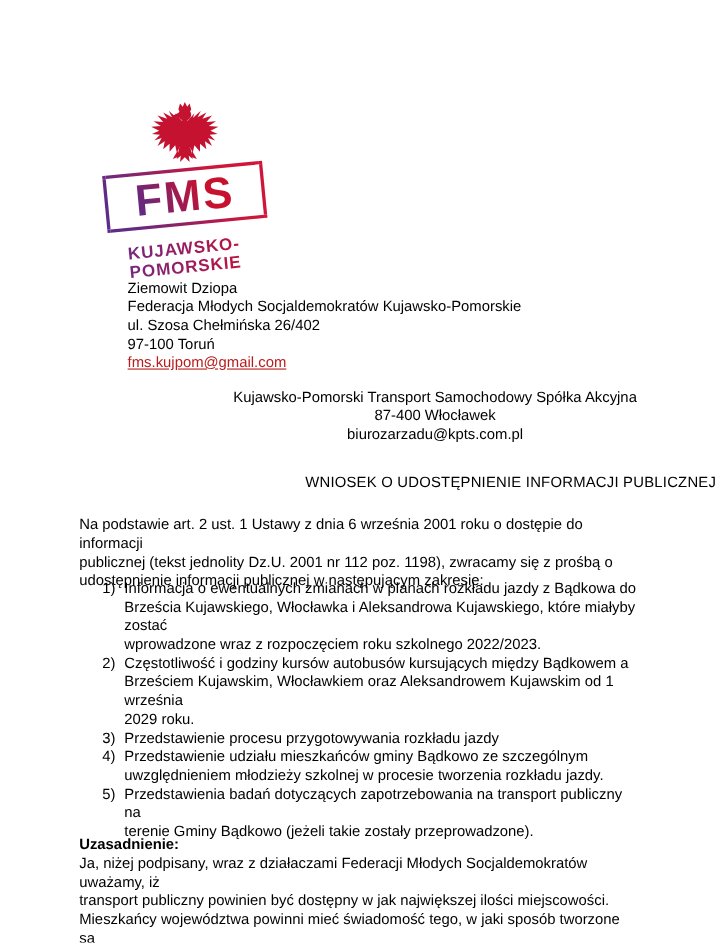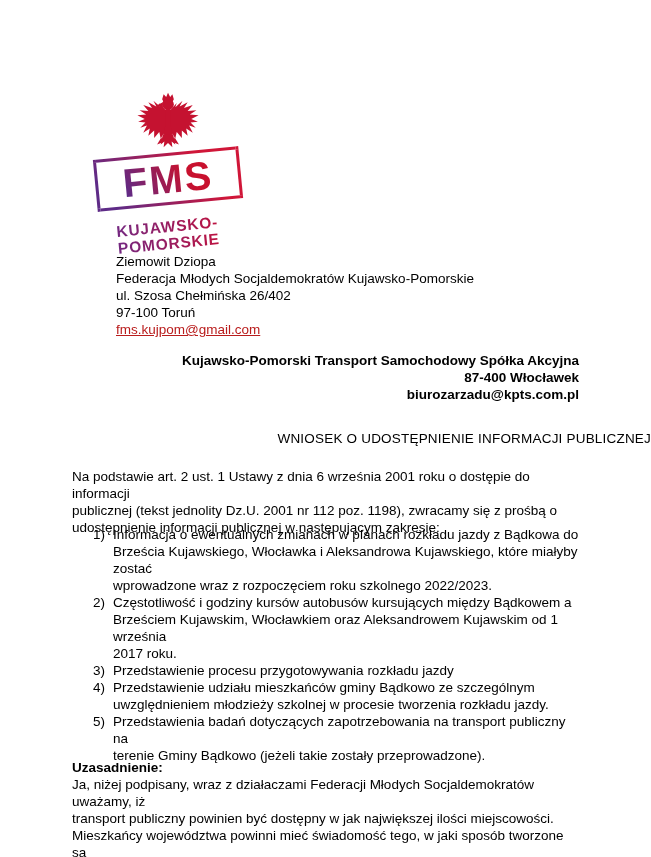--- a/index.html
+++ b/index.html
@@ -45,7 +45,7 @@
 
   
   .sender{position:absolute;top:253px;left:72px;margin-left:44px;}
-  .recipient{position:absolute;top:352px;right:72px;text-align:right;font-weight:bold;}
+  .recipient{position:absolute;top:352px;right:72px;text-align:center;}
   .link{color:#b91c1c;text-decoration:underline;cursor:pointer;}
 
   

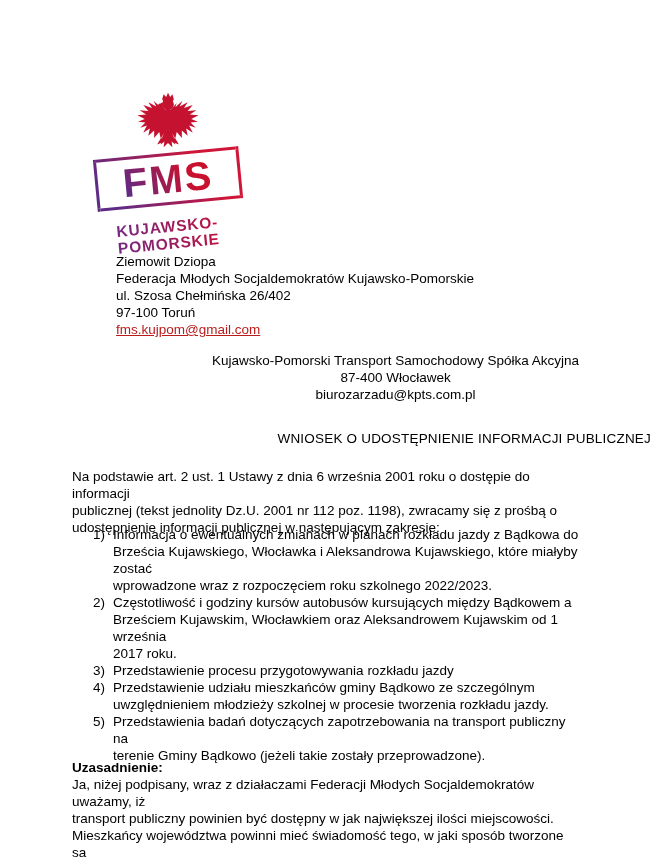--- a/index.html
+++ b/index.html
@@ -115,7 +115,7 @@
       <span class="req-num">2)</span>
       <span class="req-txt ml">Częstotliwość i godziny kursów autobusów kursujących między Bądkowem a
 Brześciem Kujawskim, Włocławkiem oraz Aleksandrowem Kujawskim od 1 września
-2017 roku.</span>
+2029 roku.</span>
     </div>
     <div class="req-item">
       <span class="req-num">3)</span>

